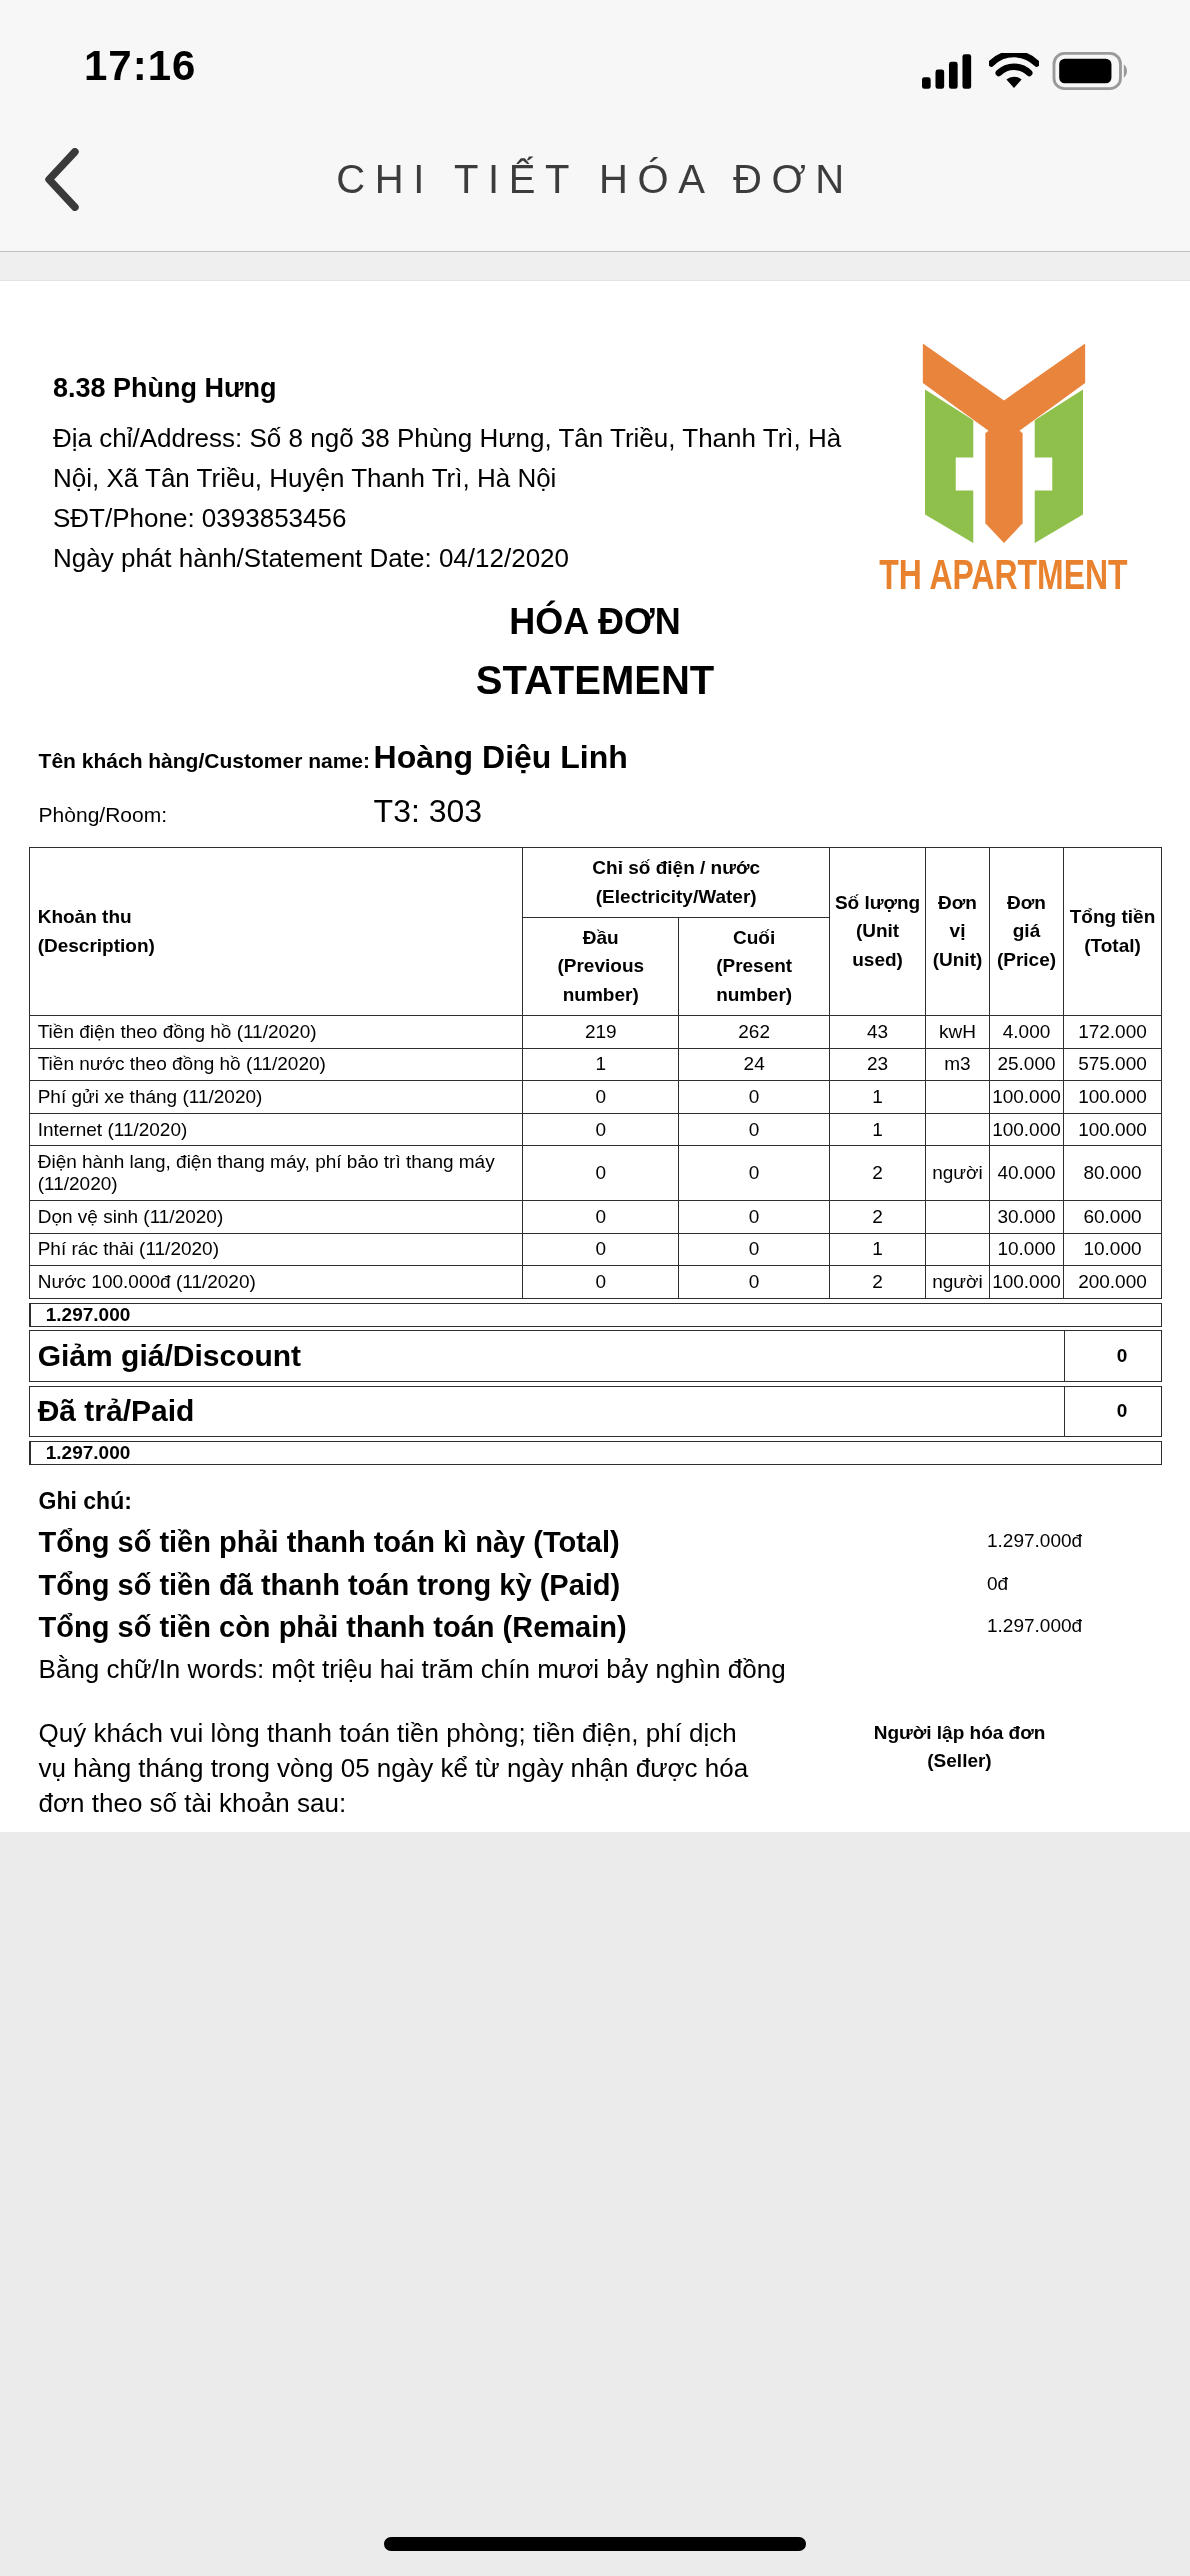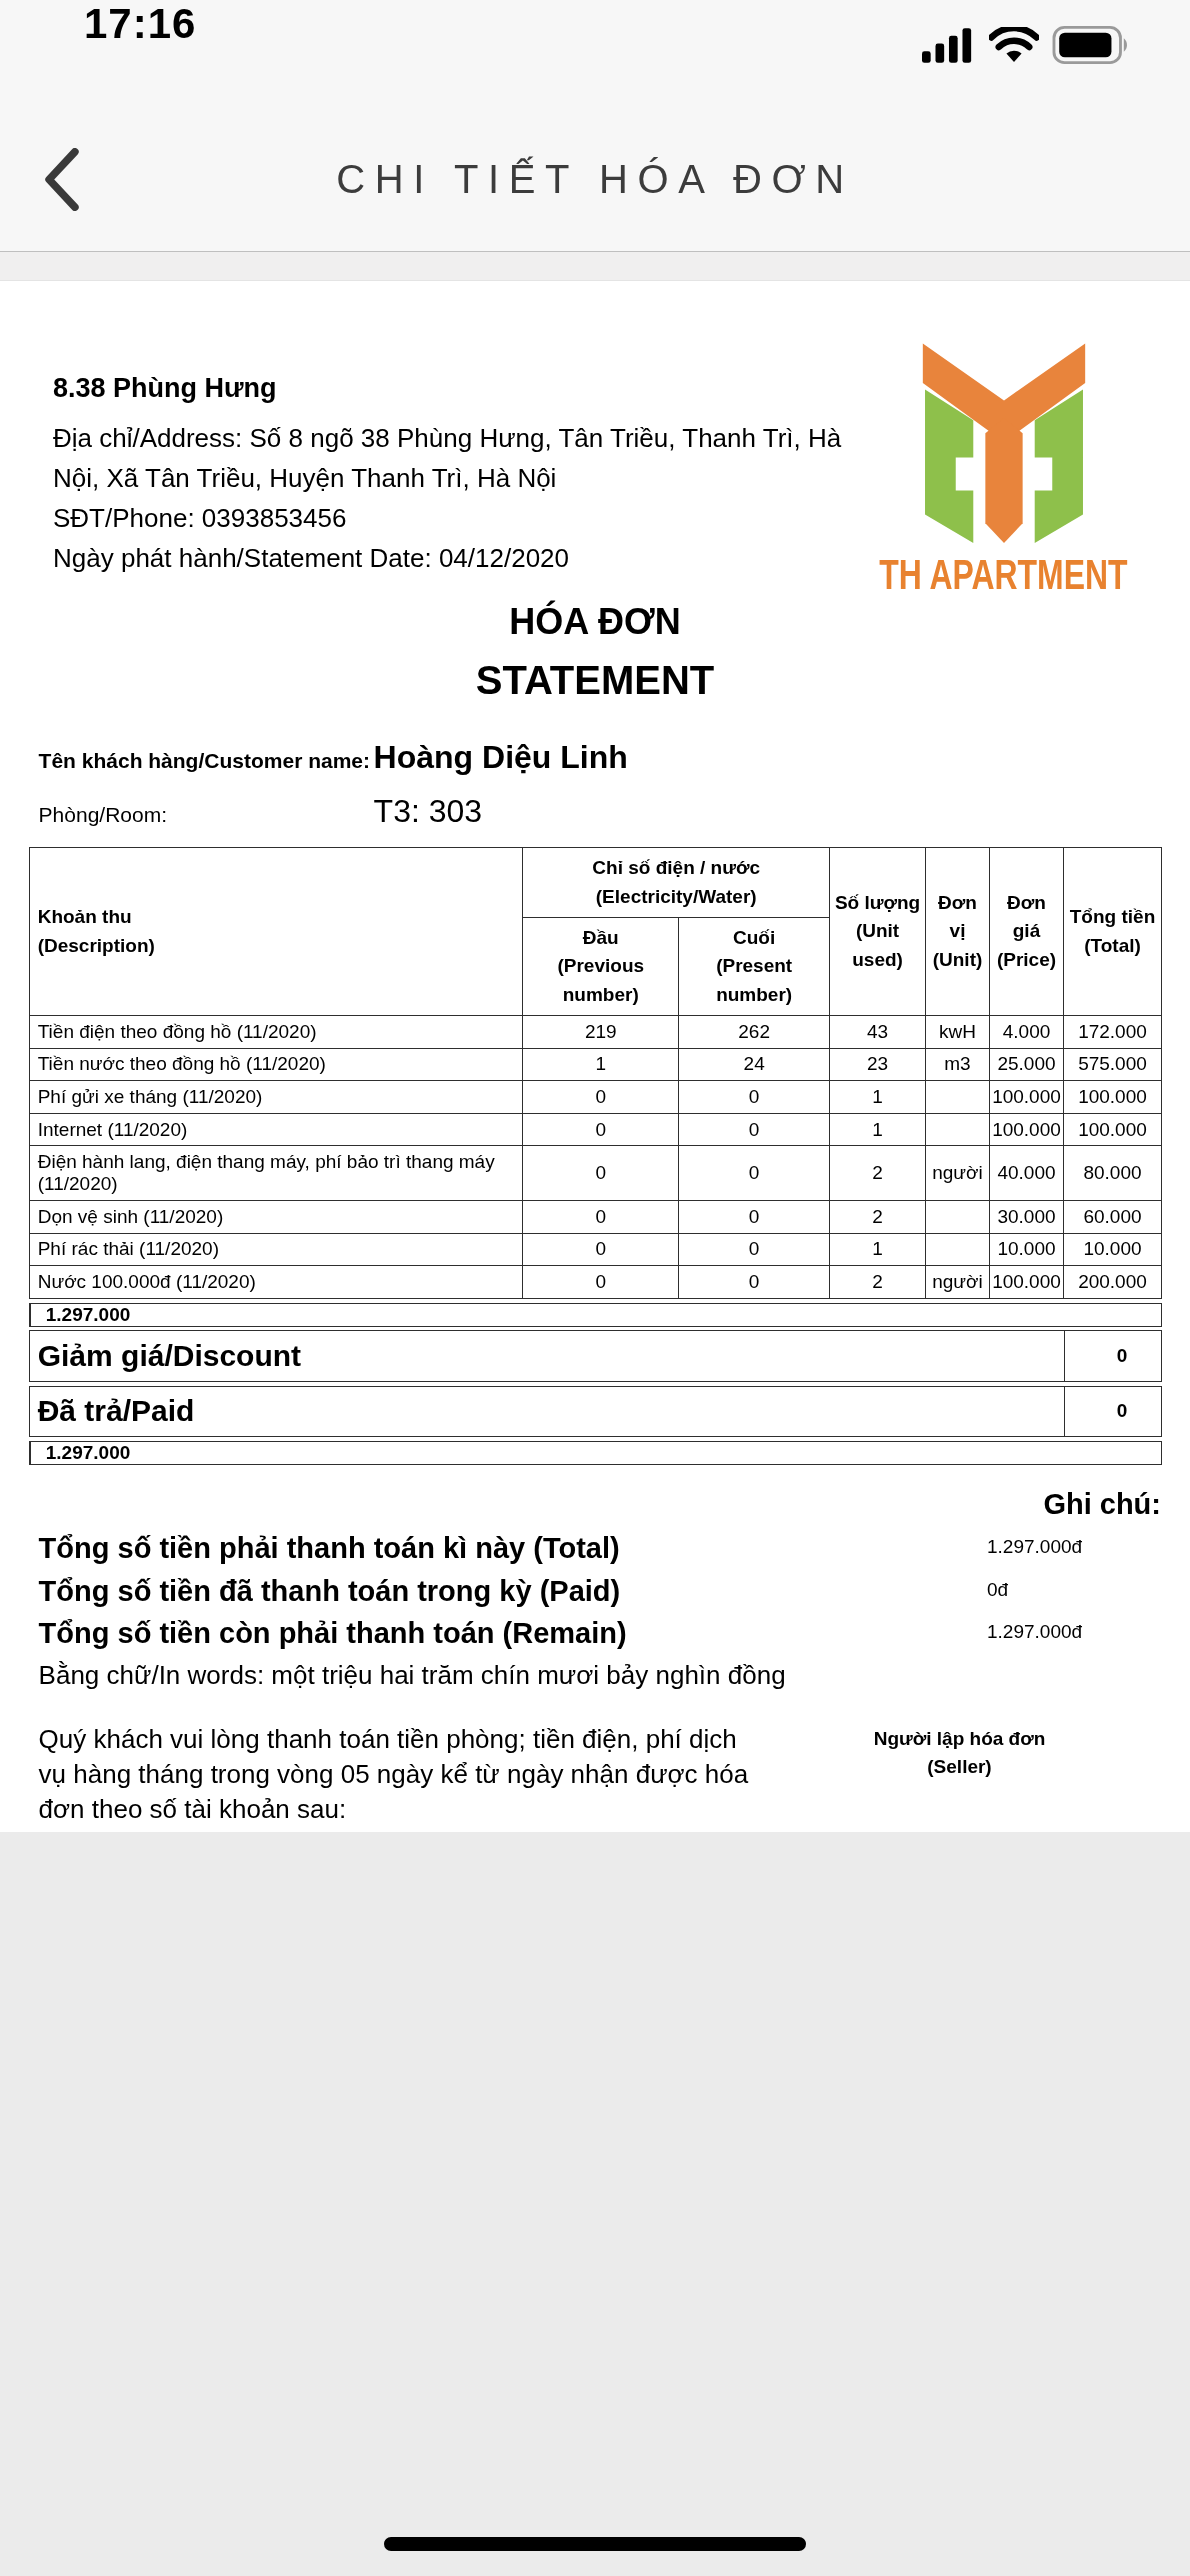--- a/index.html
+++ b/index.html
@@ -11,7 +11,7 @@
   }
   
   .chrome { background:#f7f7f7; border-bottom:1.9px solid #bfbfbf; }
-  .status-bar { height:107px; display:flex; justify-content:space-between; padding:0 59px 17px 84px; }
+  .status-bar { height:107px; display:flex; align-items:flex-end; justify-content:space-between; padding:0 59px 17px 84px; }
   .time { font-size:42px; font-weight:700; letter-spacing:1px; }
   .sicons { display:flex; align-items:center; gap:13.4px; }
   .nav-bar { height:144px; position:relative; display:flex; align-items:center; justify-content:center; }

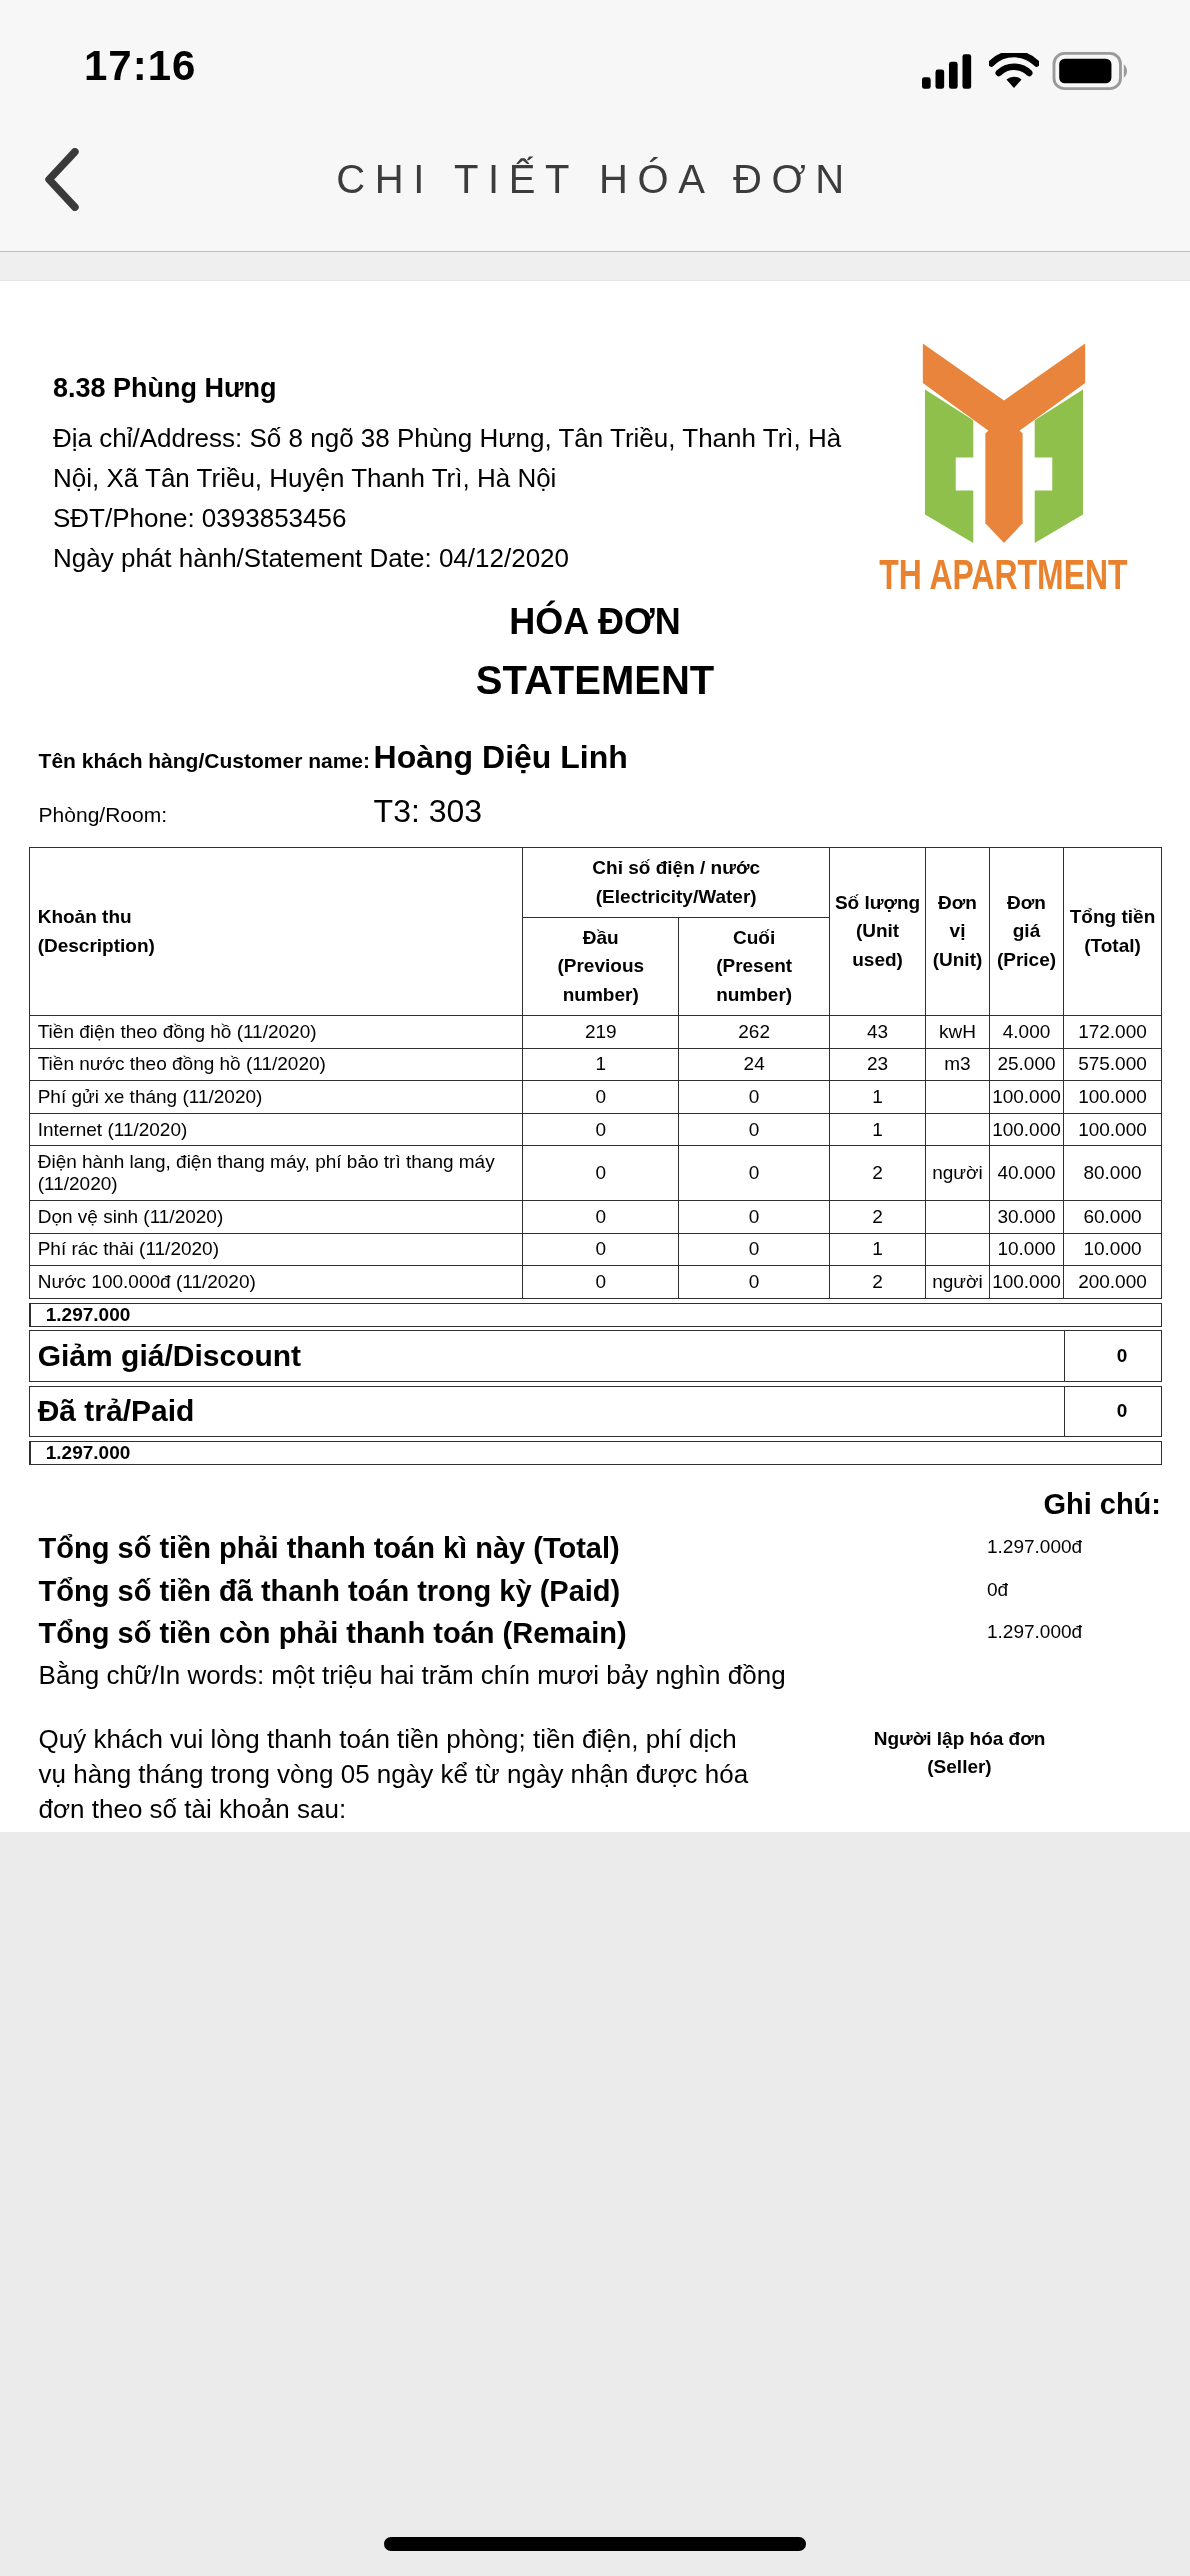--- a/index.html
+++ b/index.html
@@ -55,7 +55,7 @@
 
   
   .notes { padding-left:9.6px; margin-top:23px; }
-  .notes-title { font-weight:700; font-size:29px; margin-bottom:11.5px;text-align:right; }
+  .notes-title { font-weight:700; font-size:23px; margin-bottom:11.5px; }
   .note-row { display:flex; align-items:flex-start; margin-bottom:9.6px;gap:15px; }
   .note-label { font-weight:700; font-size:29px; flex:1; }
   .note-value { width:174px; font-size:19px; padding-top:3.8px; }

